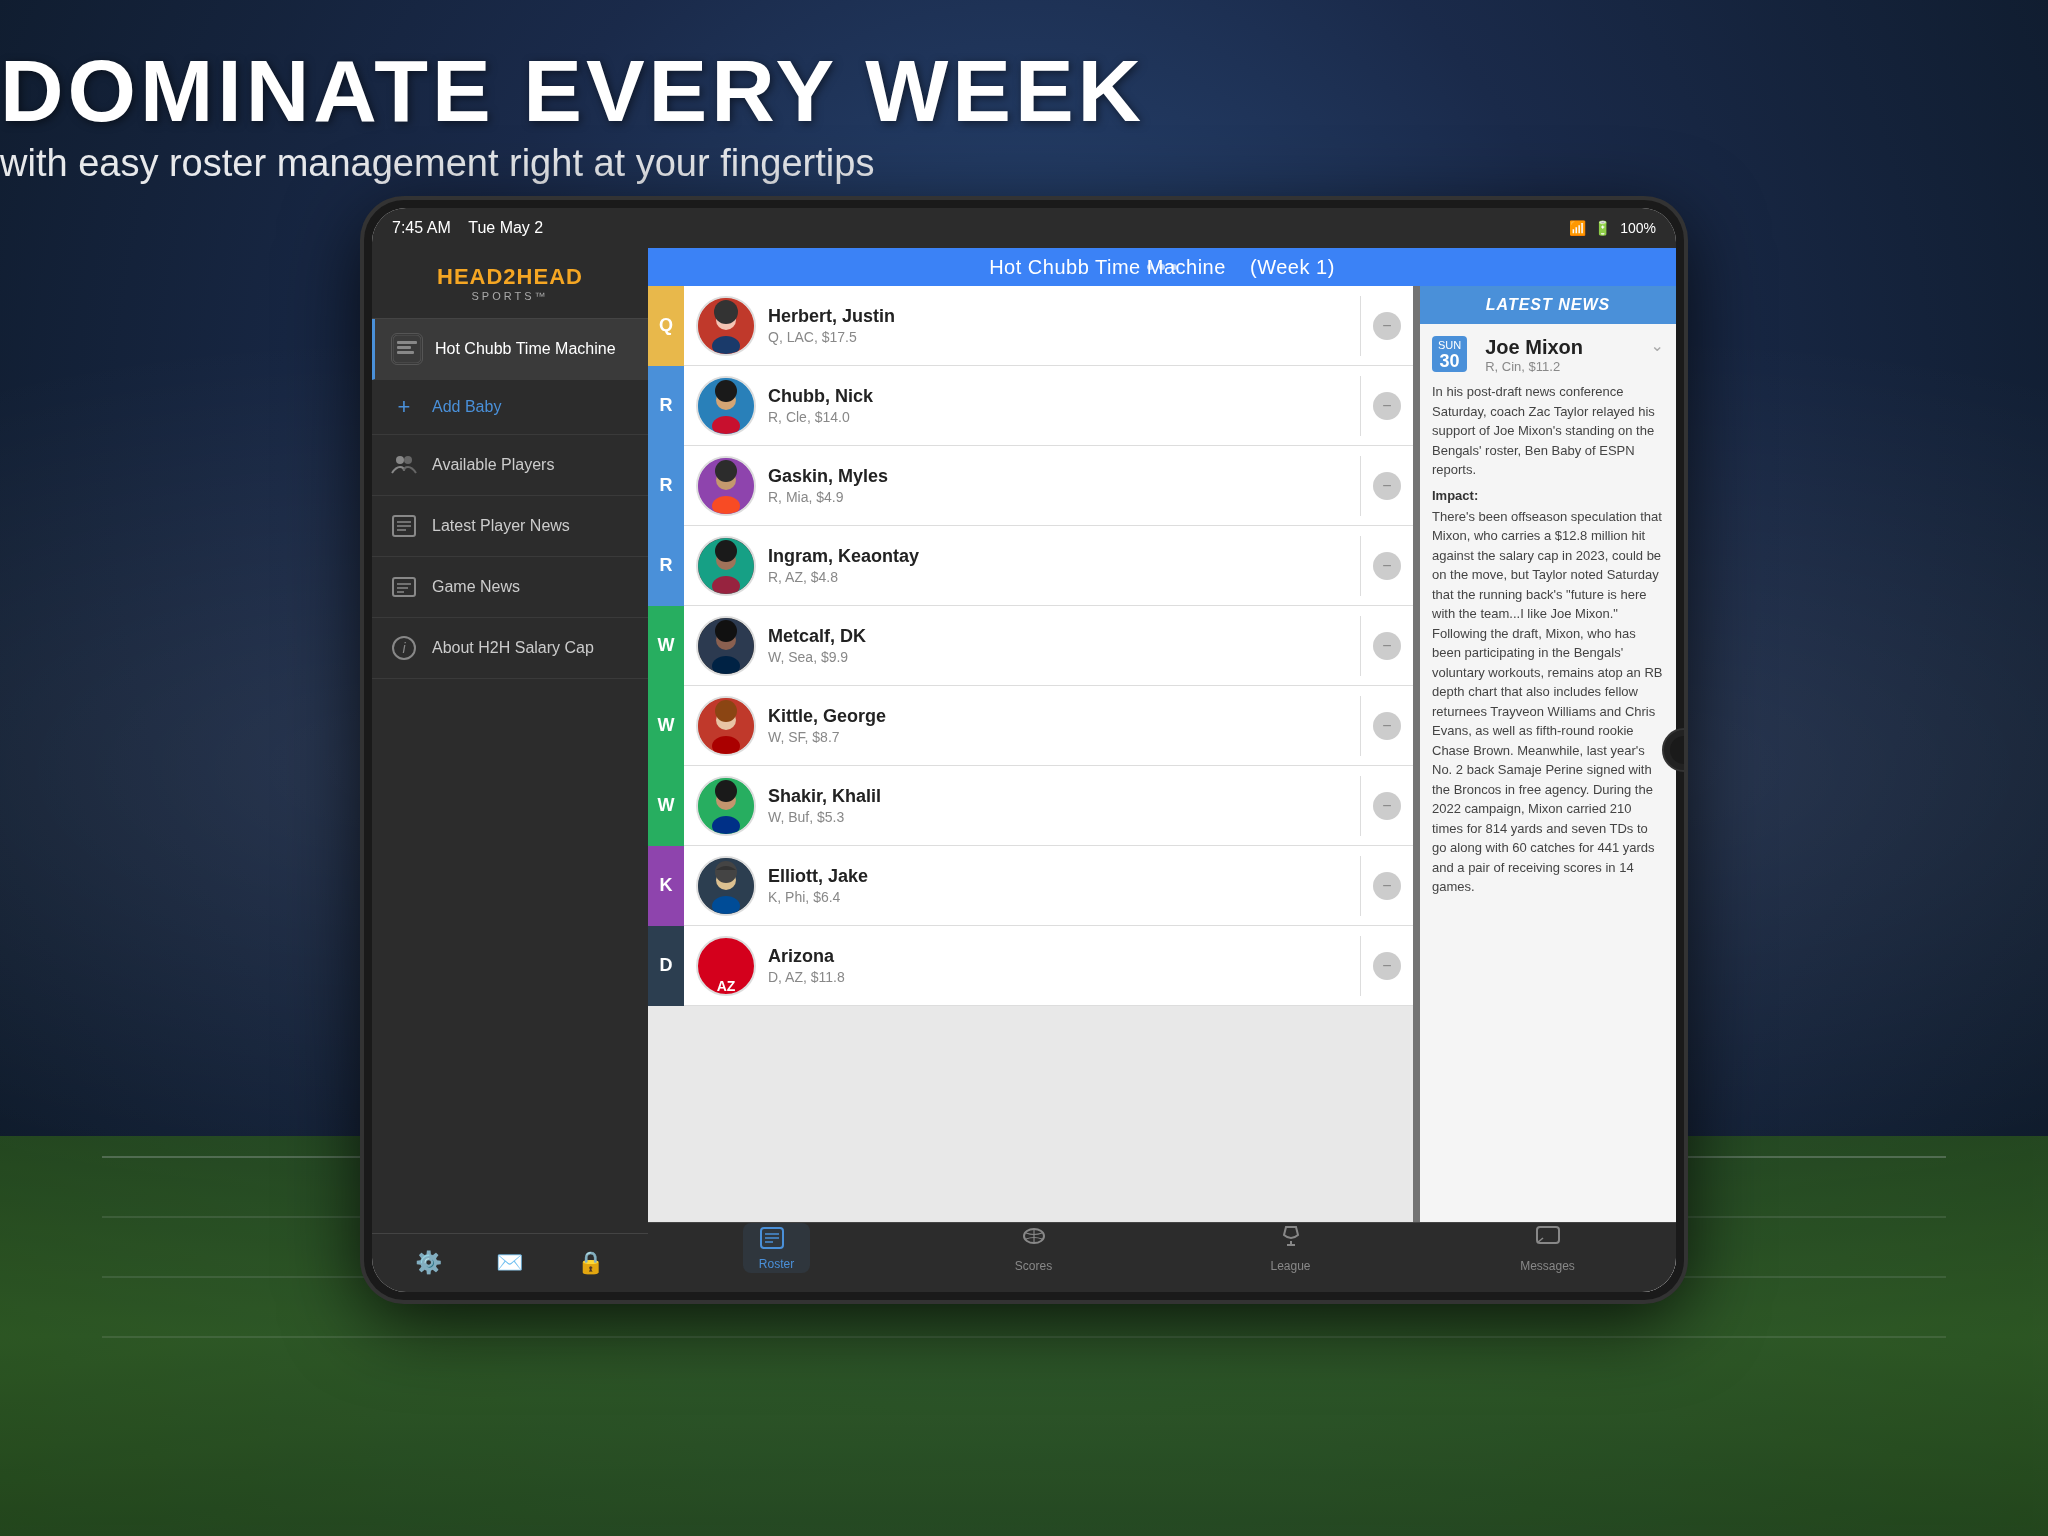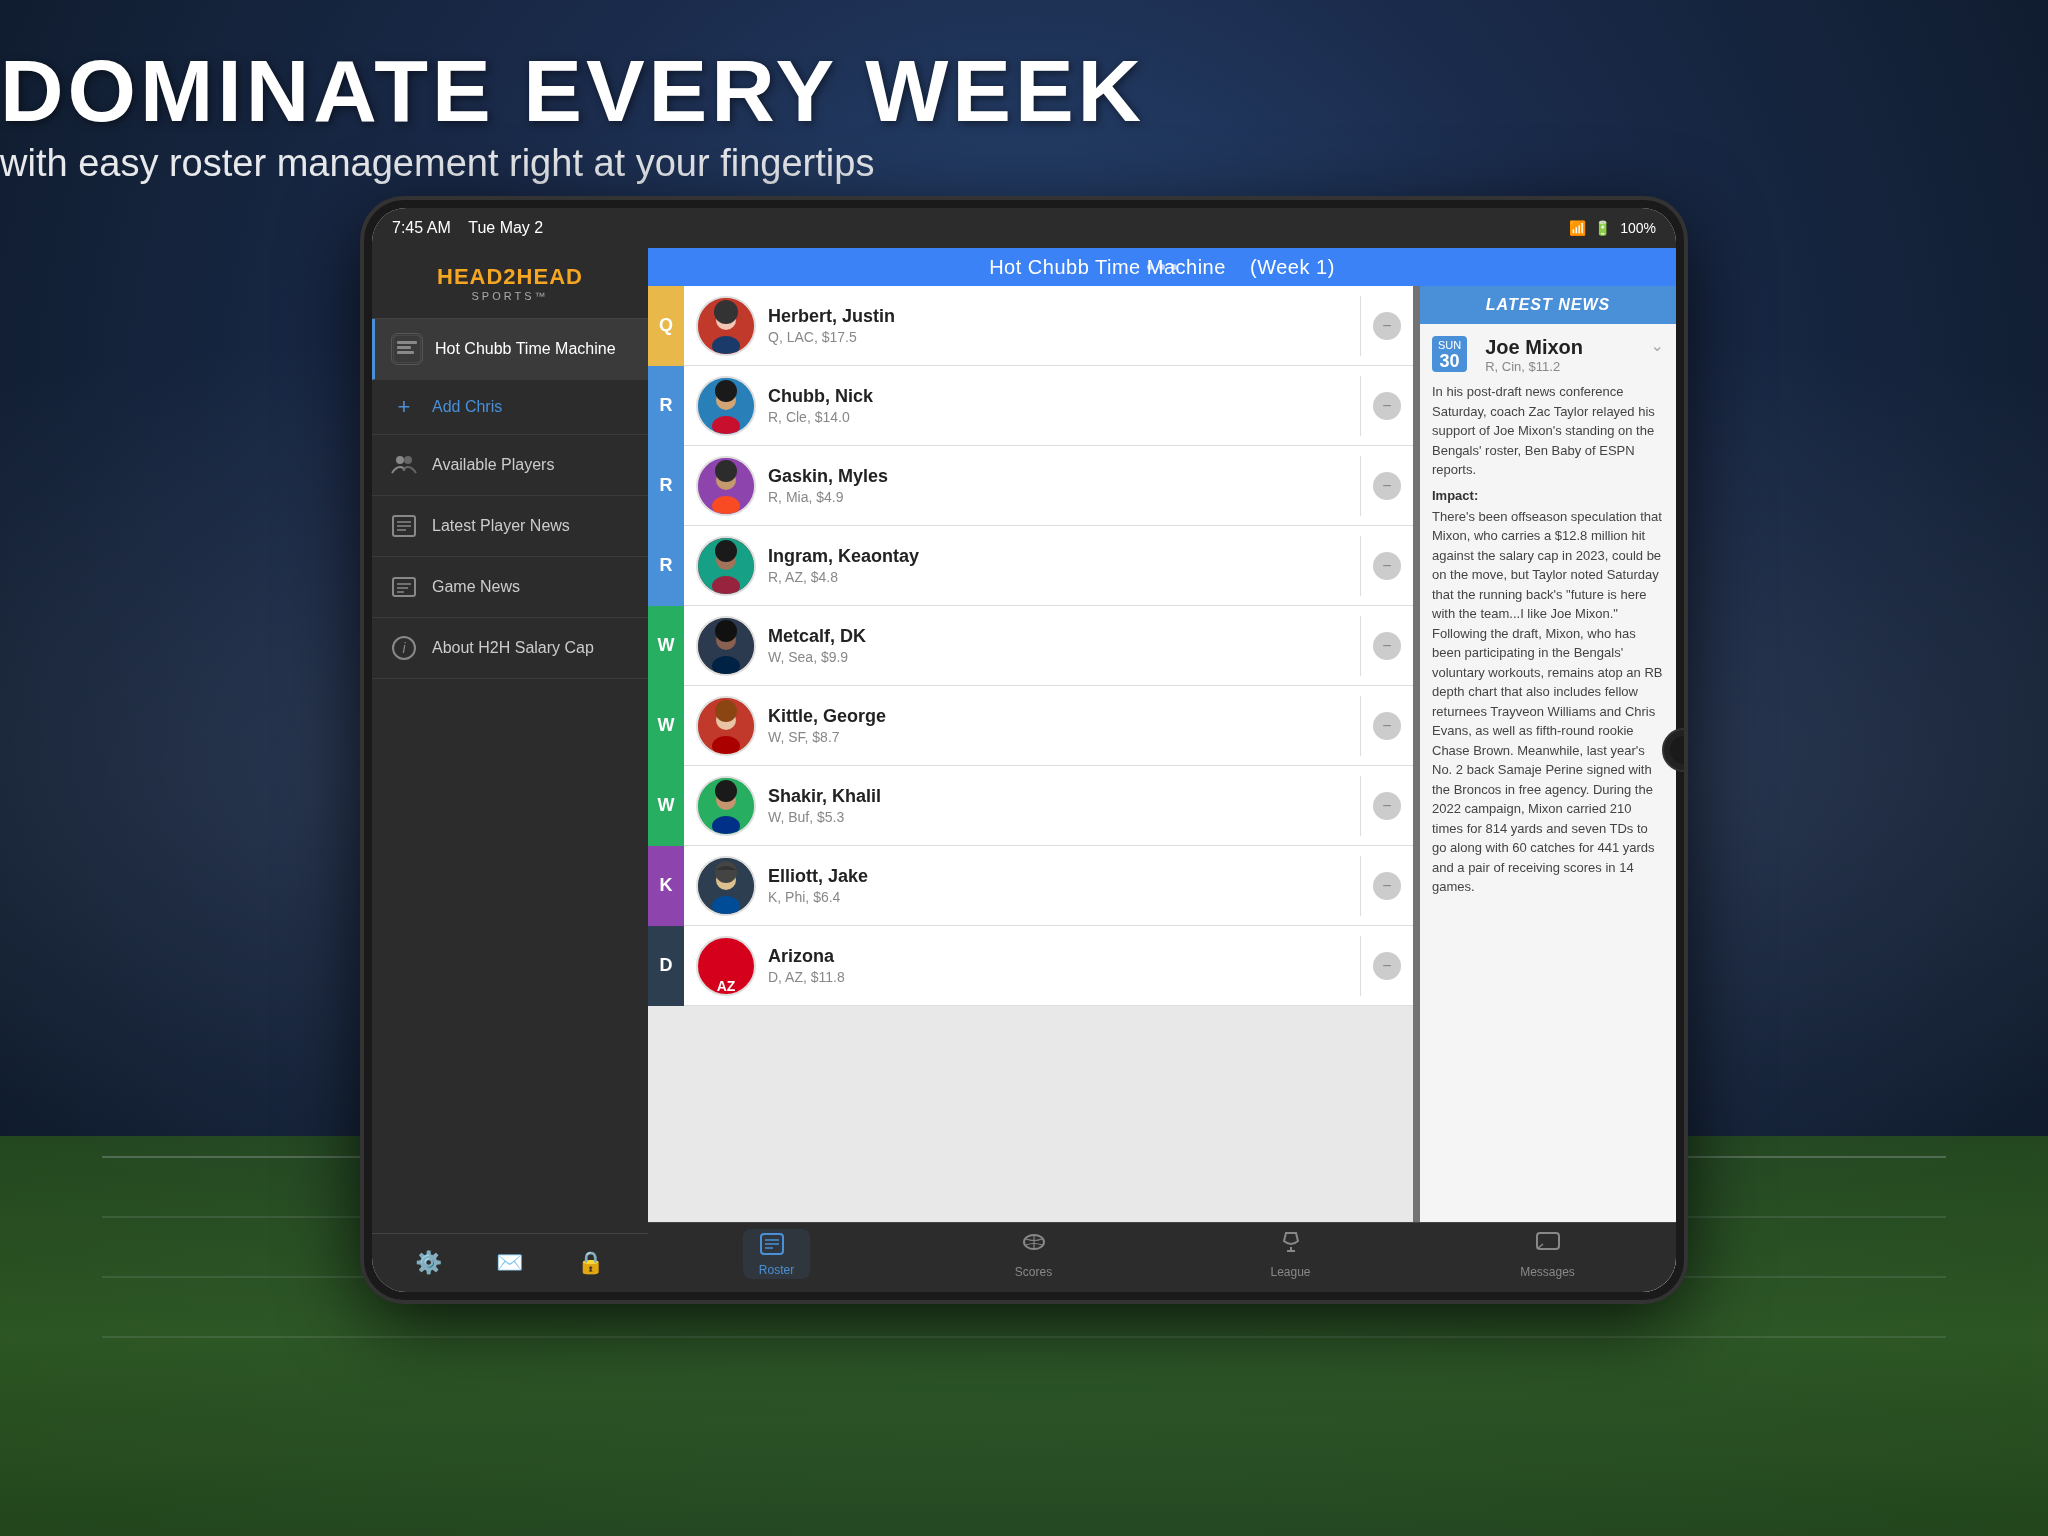--- a/index.html
+++ b/index.html
@@ -535,7 +535,7 @@
 
           <div class="sidebar-item add-team">
             <div class="plus">+</div>
-            <span>Add Chris</span>
+            <span>Add Baby</span>
           </div>
 
           <div class="sidebar-item">

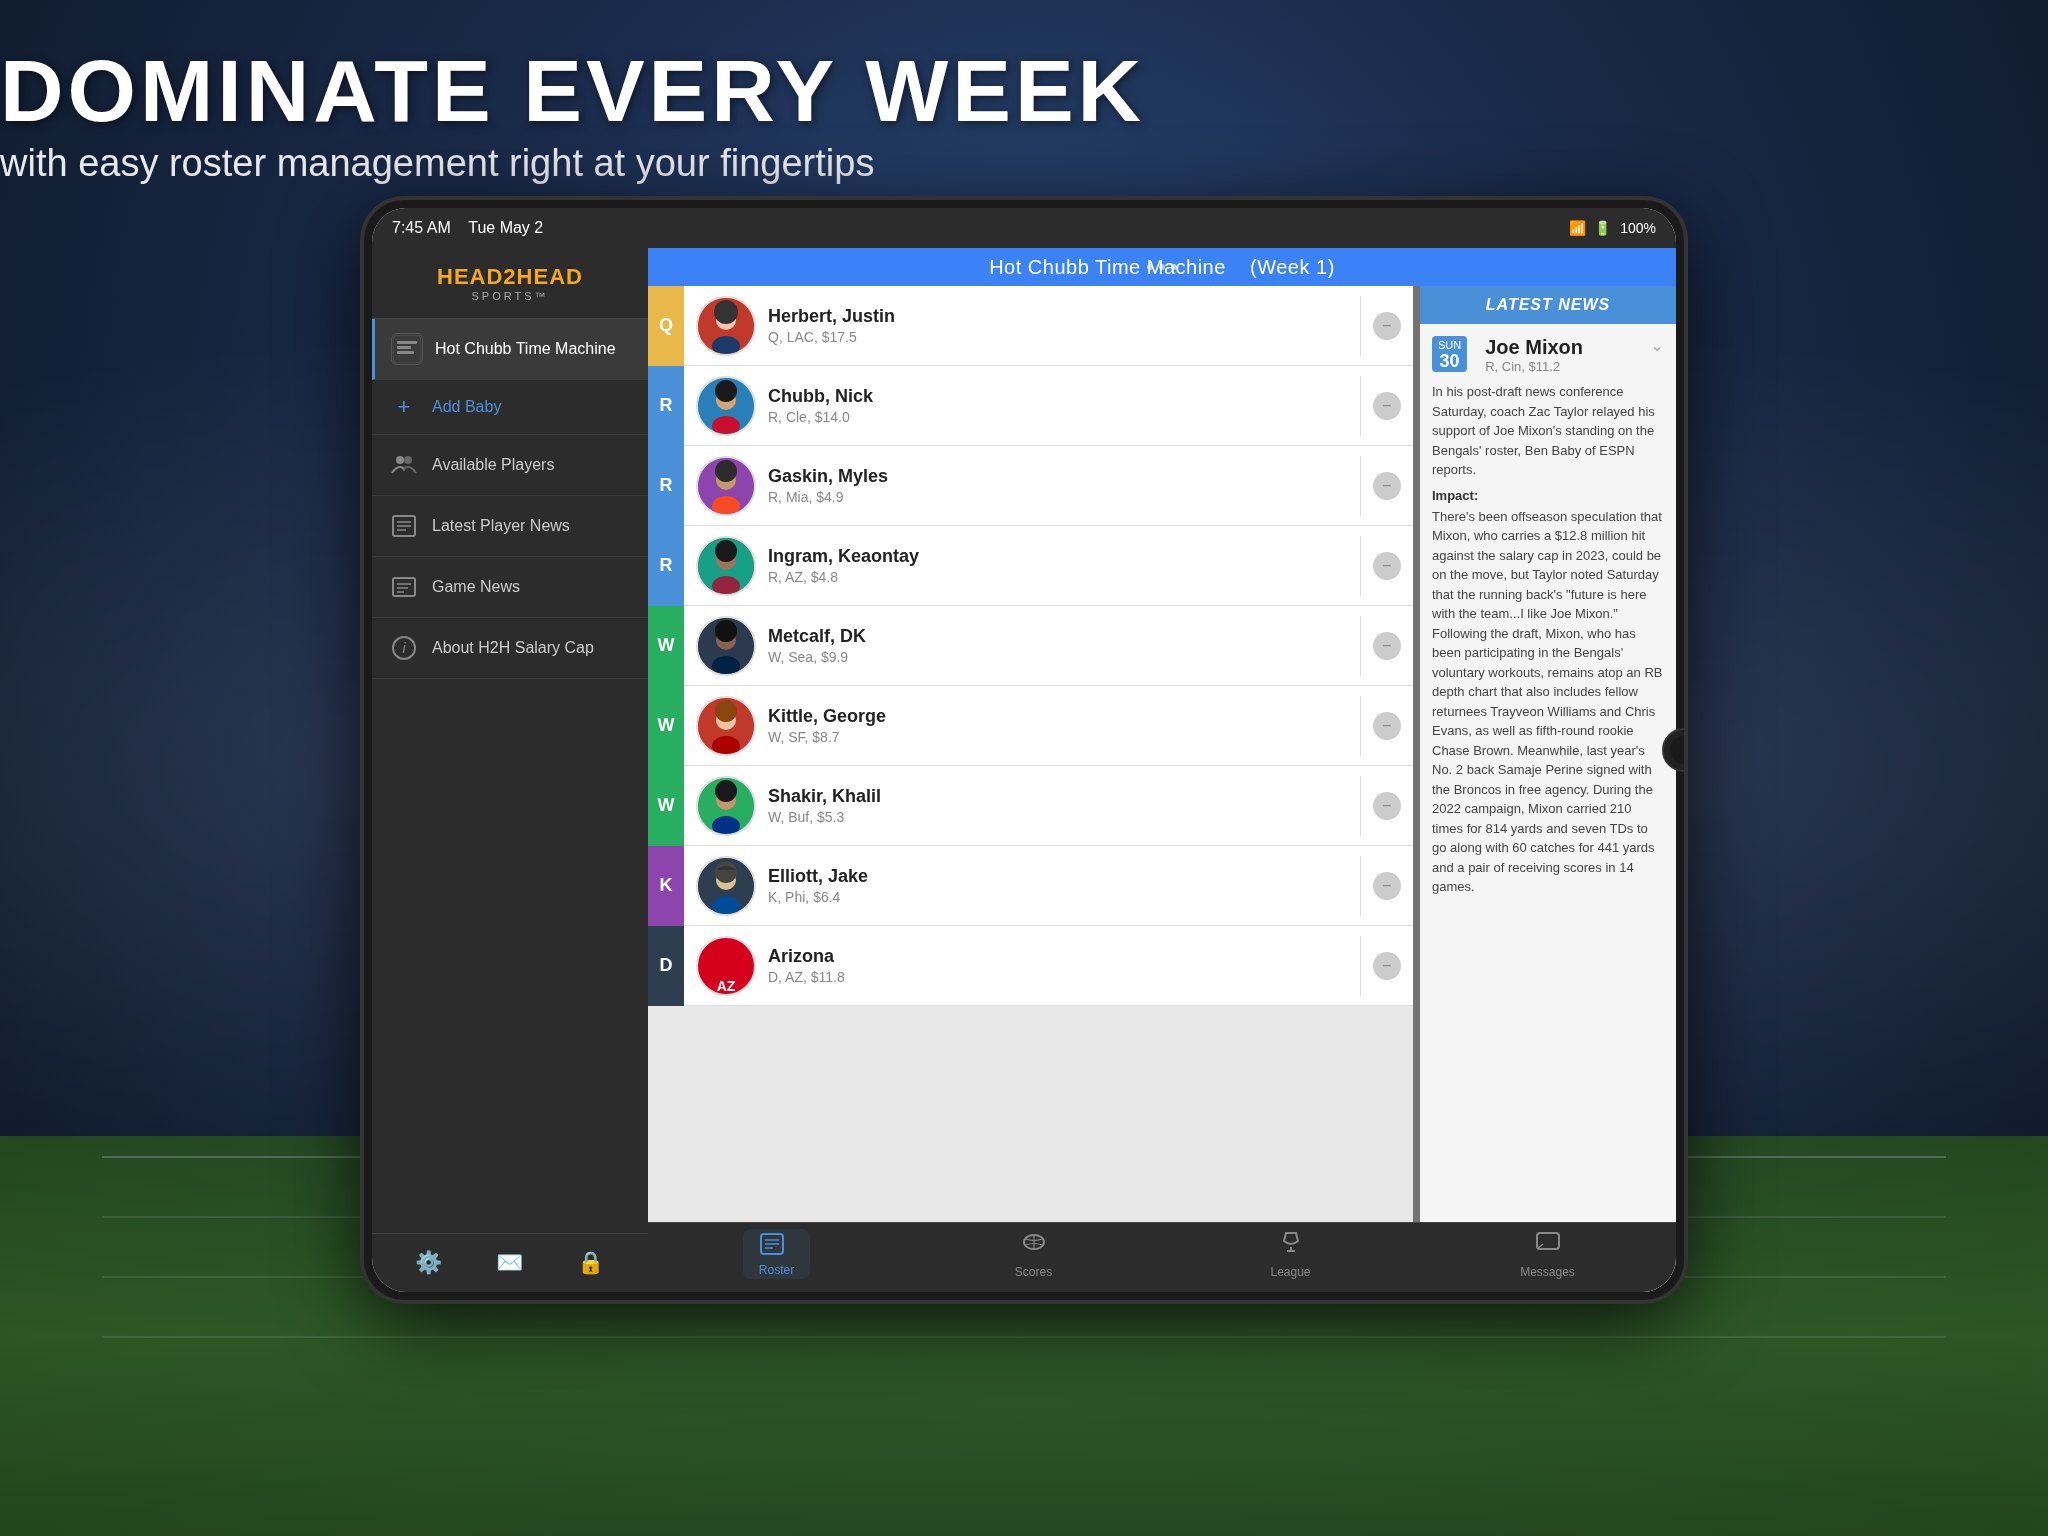--- a/index.html
+++ b/index.html
@@ -420,7 +420,7 @@
       height: 70px;
       background: #2c2c2c;
       display: flex;
-      align-items: center;
+      align-items: flex-start;
       justify-content: space-around;
       border-top: 1px solid #444;
       padding-bottom: 8px;

